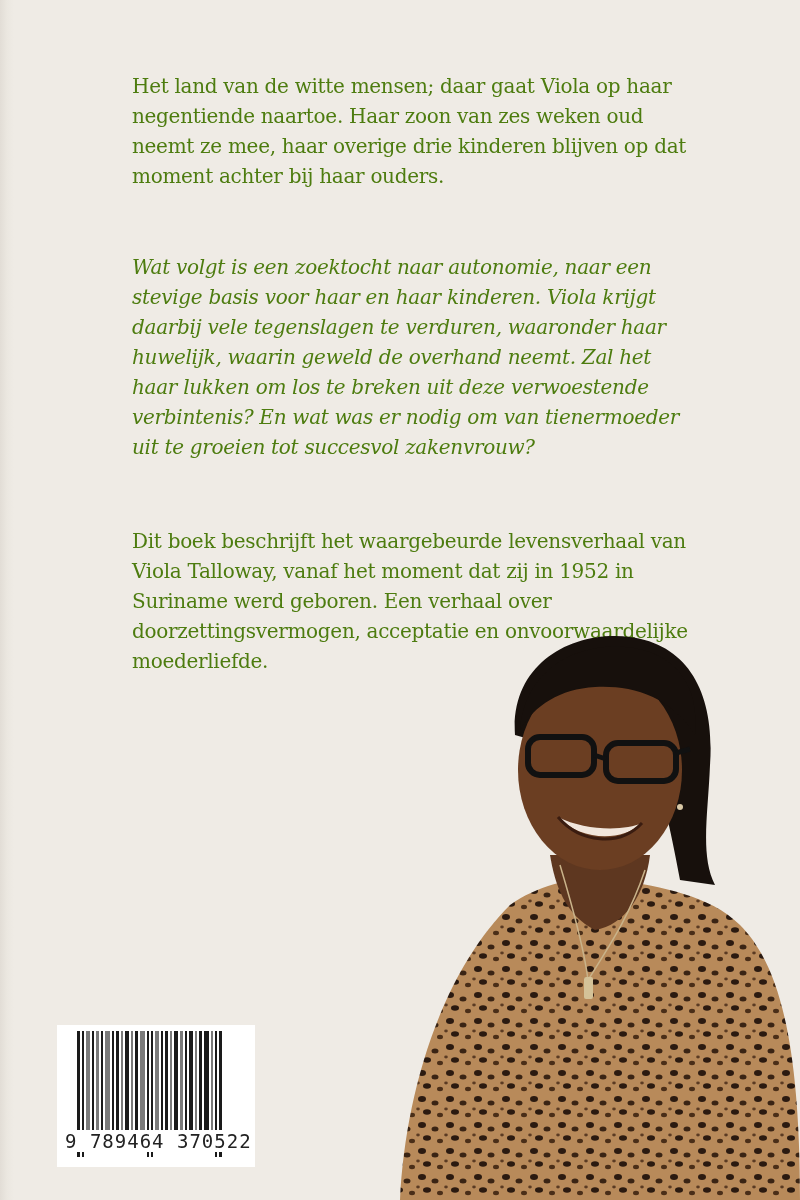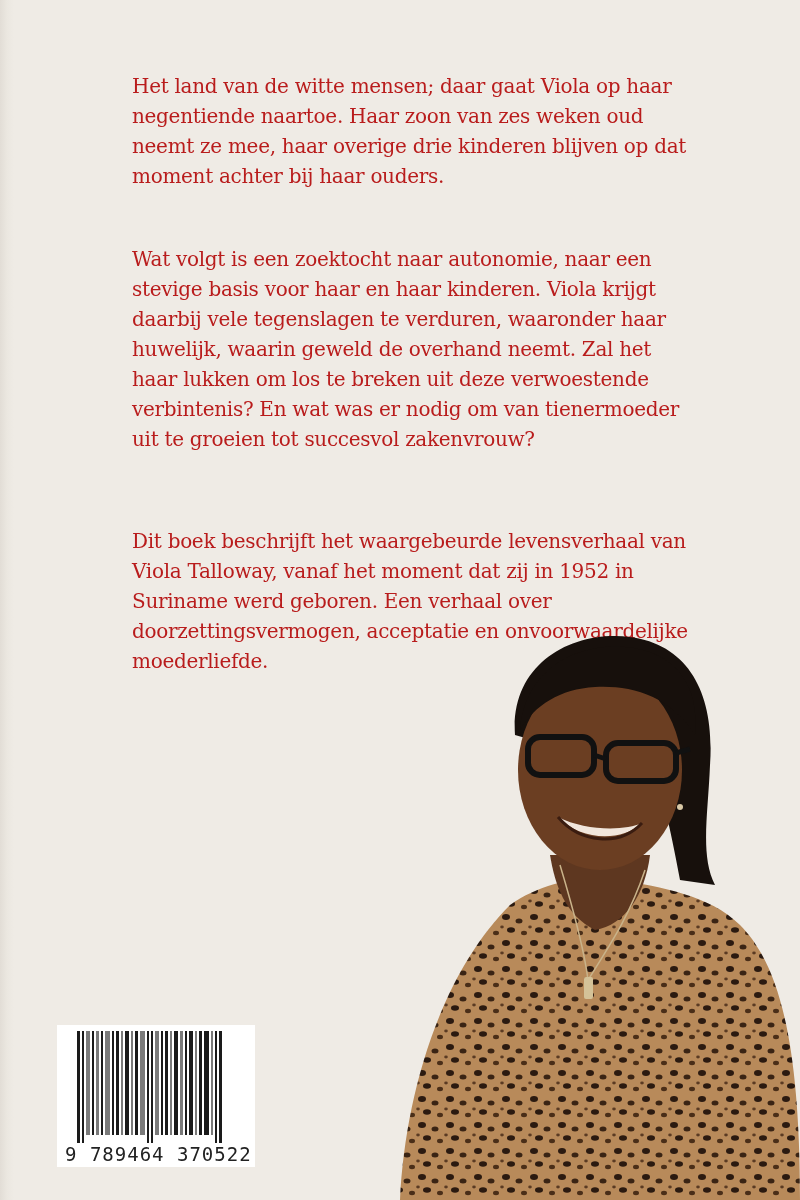--- a/index.html
+++ b/index.html
@@ -15,7 +15,7 @@
   }
   .blurb {
     position: absolute; left: 132px; width: 560px;
-    color: #b91c1c; font-size: 20px; line-height: 30px;
+    color: #4d7c0f; font-size: 20px; line-height: 30px;
     letter-spacing: -0.3px;
   }
   .blurb p { margin: 0; }

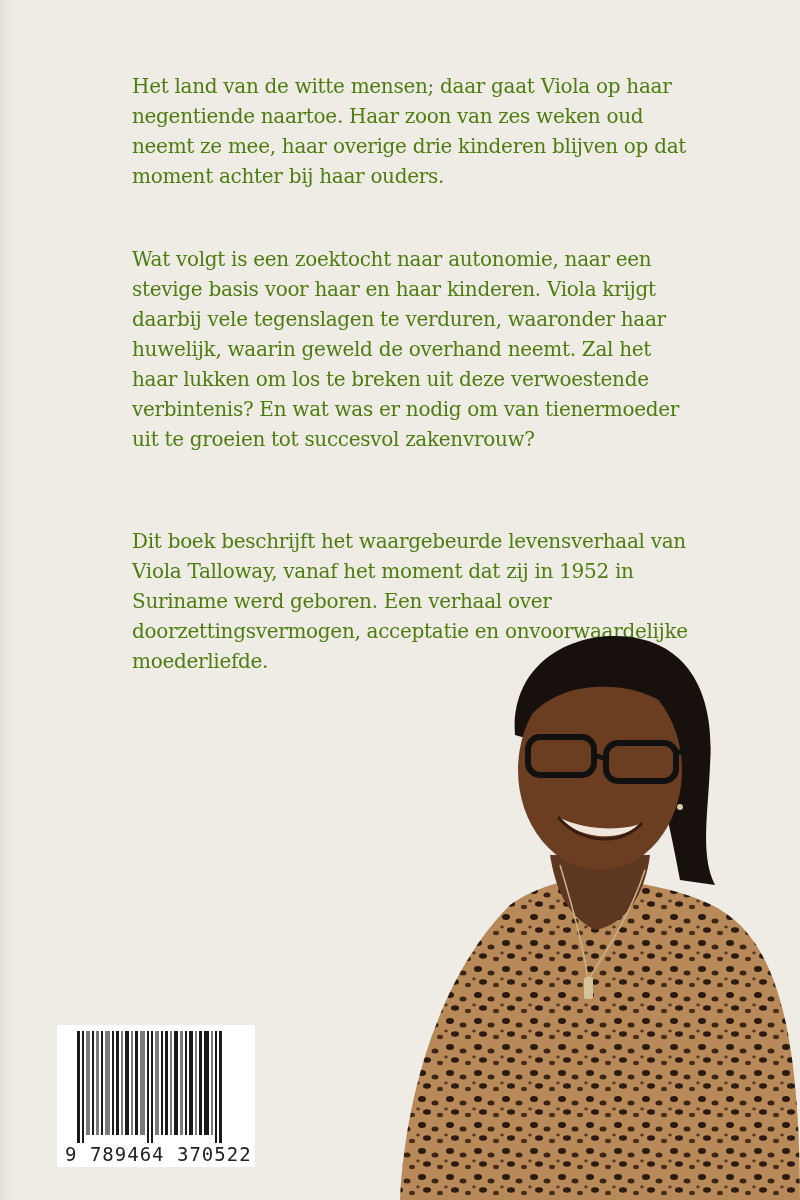--- a/index.html
+++ b/index.html
@@ -20,7 +20,7 @@
   }
   .blurb p { margin: 0; }
   #p1 { top: 71px; }
-  #p2 { top: 244px; }
+  #p2 { top: 252px; font-style: italic; }
   #p3 { top: 526px; }
 
   

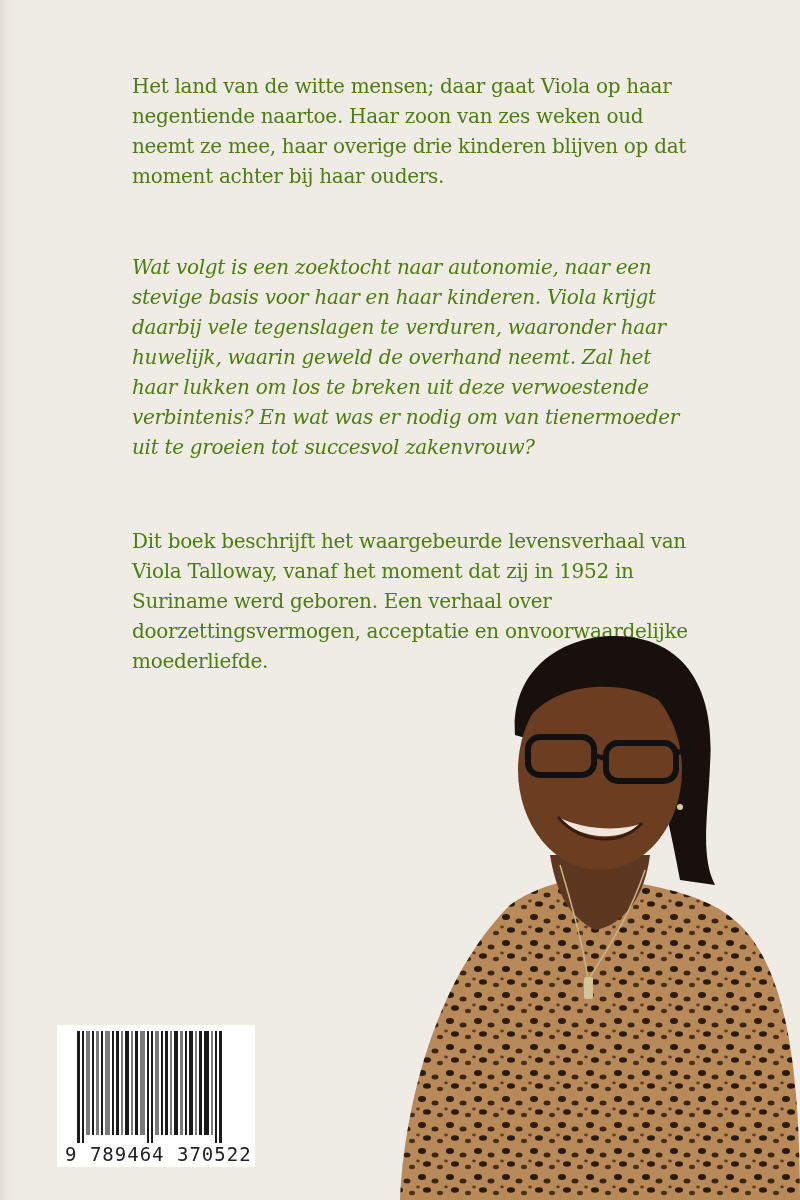--- a/index.html
+++ b/index.html
@@ -36,7 +36,7 @@
   .bars span.long { height: 126px; }
   .bars span.g { background: #7a7a7a; }
   .isbn {
-    position: absolute; left: 6px; bottom: 2px;
+    position: absolute; left: 6px; bottom: 15px;
     font-family: "DejaVu Sans Mono", "Liberation Mono", monospace;
     font-size: 19px; letter-spacing: 1px; color: #222;
     background: #fff; padding: 0 2px;

